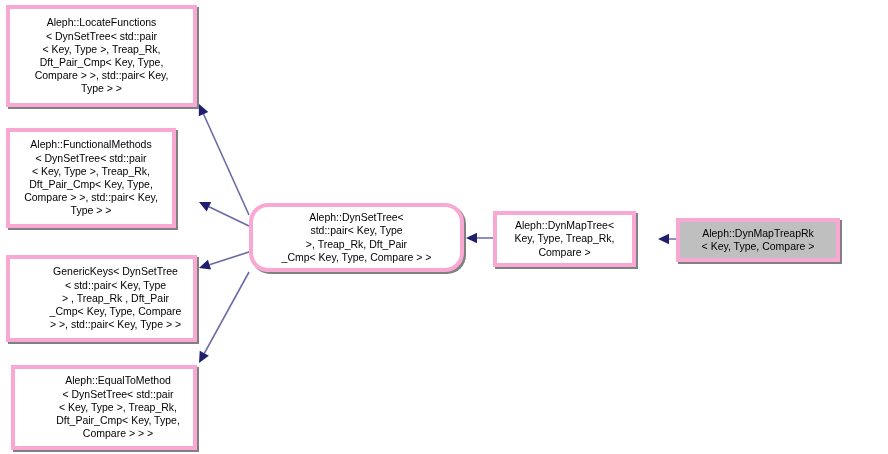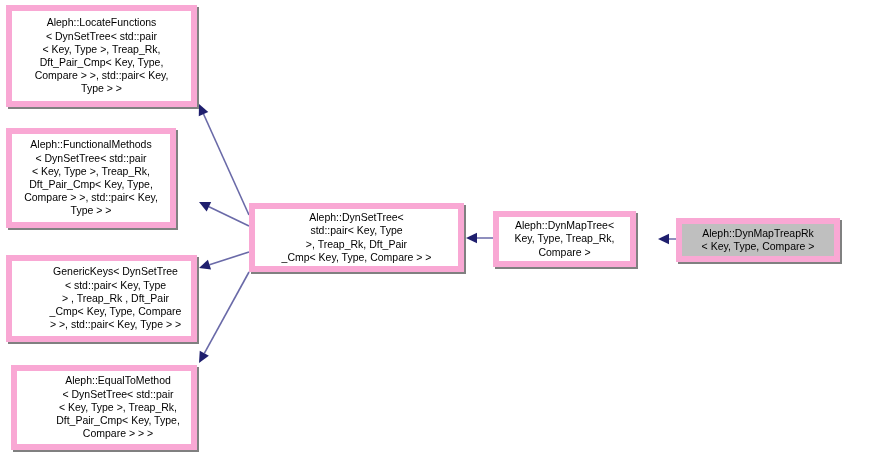--- a/index.html
+++ b/index.html
@@ -32,7 +32,7 @@
   .node {
     position: absolute;
     box-sizing: border-box;
-    border: 6px solid #f9a8d4;
+    border: 4px solid #f9a8d4;
     background: #ffffff;
     display: flex;
     align-items: center;

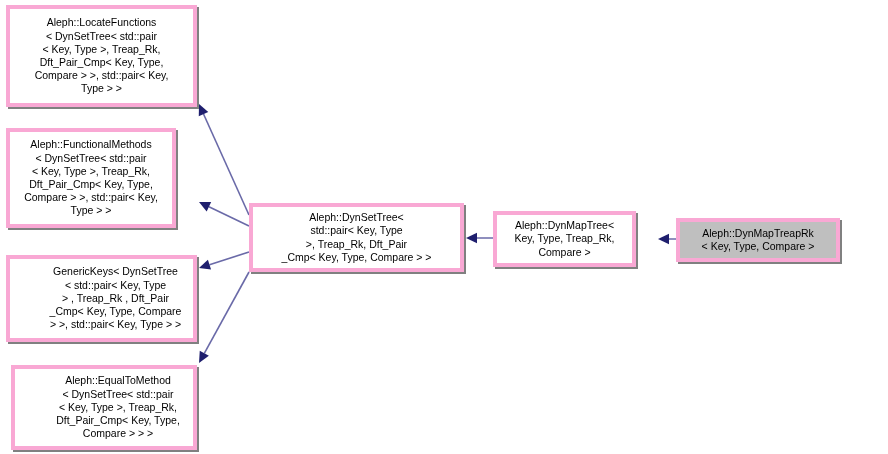--- a/index.html
+++ b/index.html
@@ -107,7 +107,7 @@
 &lt; Key, Type &gt;, Treap_Rk,
  Dft_Pair_Cmp&lt; Key, Type,
 Compare &gt; &gt; &gt;</span></div>
-    <div class="node" style="left: 249px; top: 203px; width: 215px; height: 69px;"><span class="label">Aleph::DynSetTree&lt;
+    <div class="node" style="left: 249px; top: 203px; width: 215px; height: 69px; border-radius: 19px;"><span class="label">Aleph::DynSetTree&lt;
  std::pair&lt; Key, Type
  &gt;, Treap_Rk, Dft_Pair
 _Cmp&lt; Key, Type, Compare &gt; &gt;</span></div>

